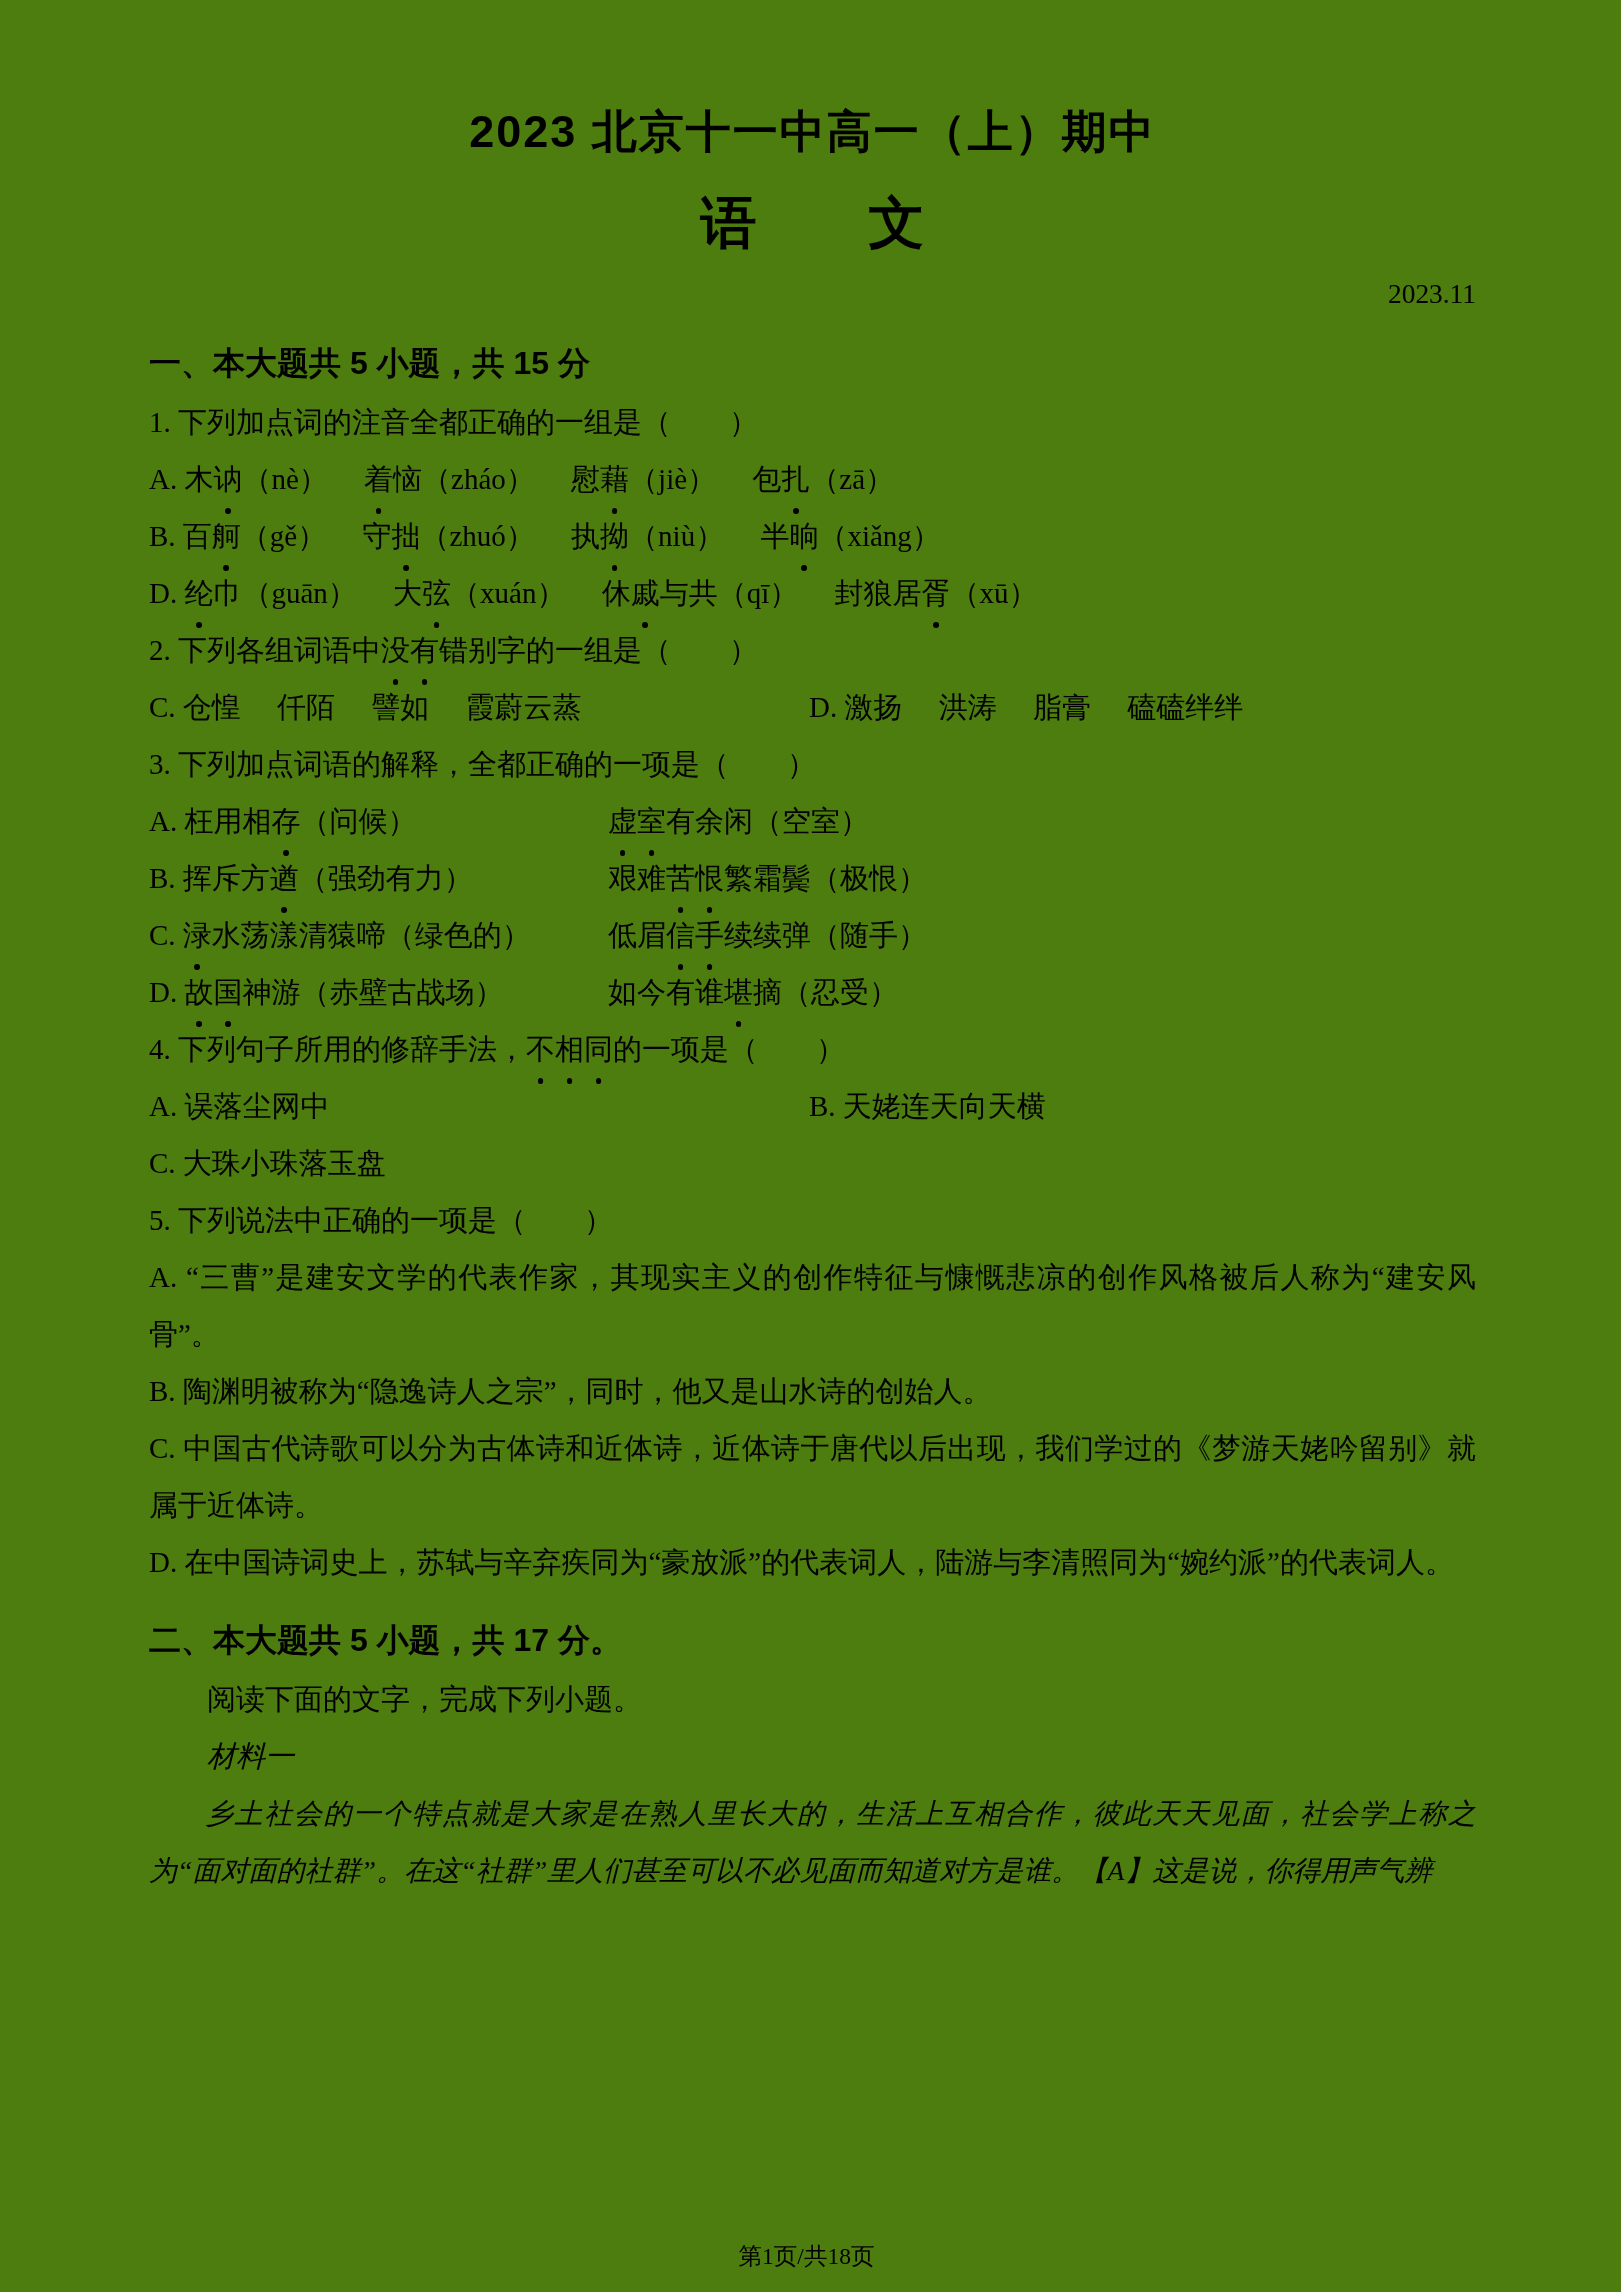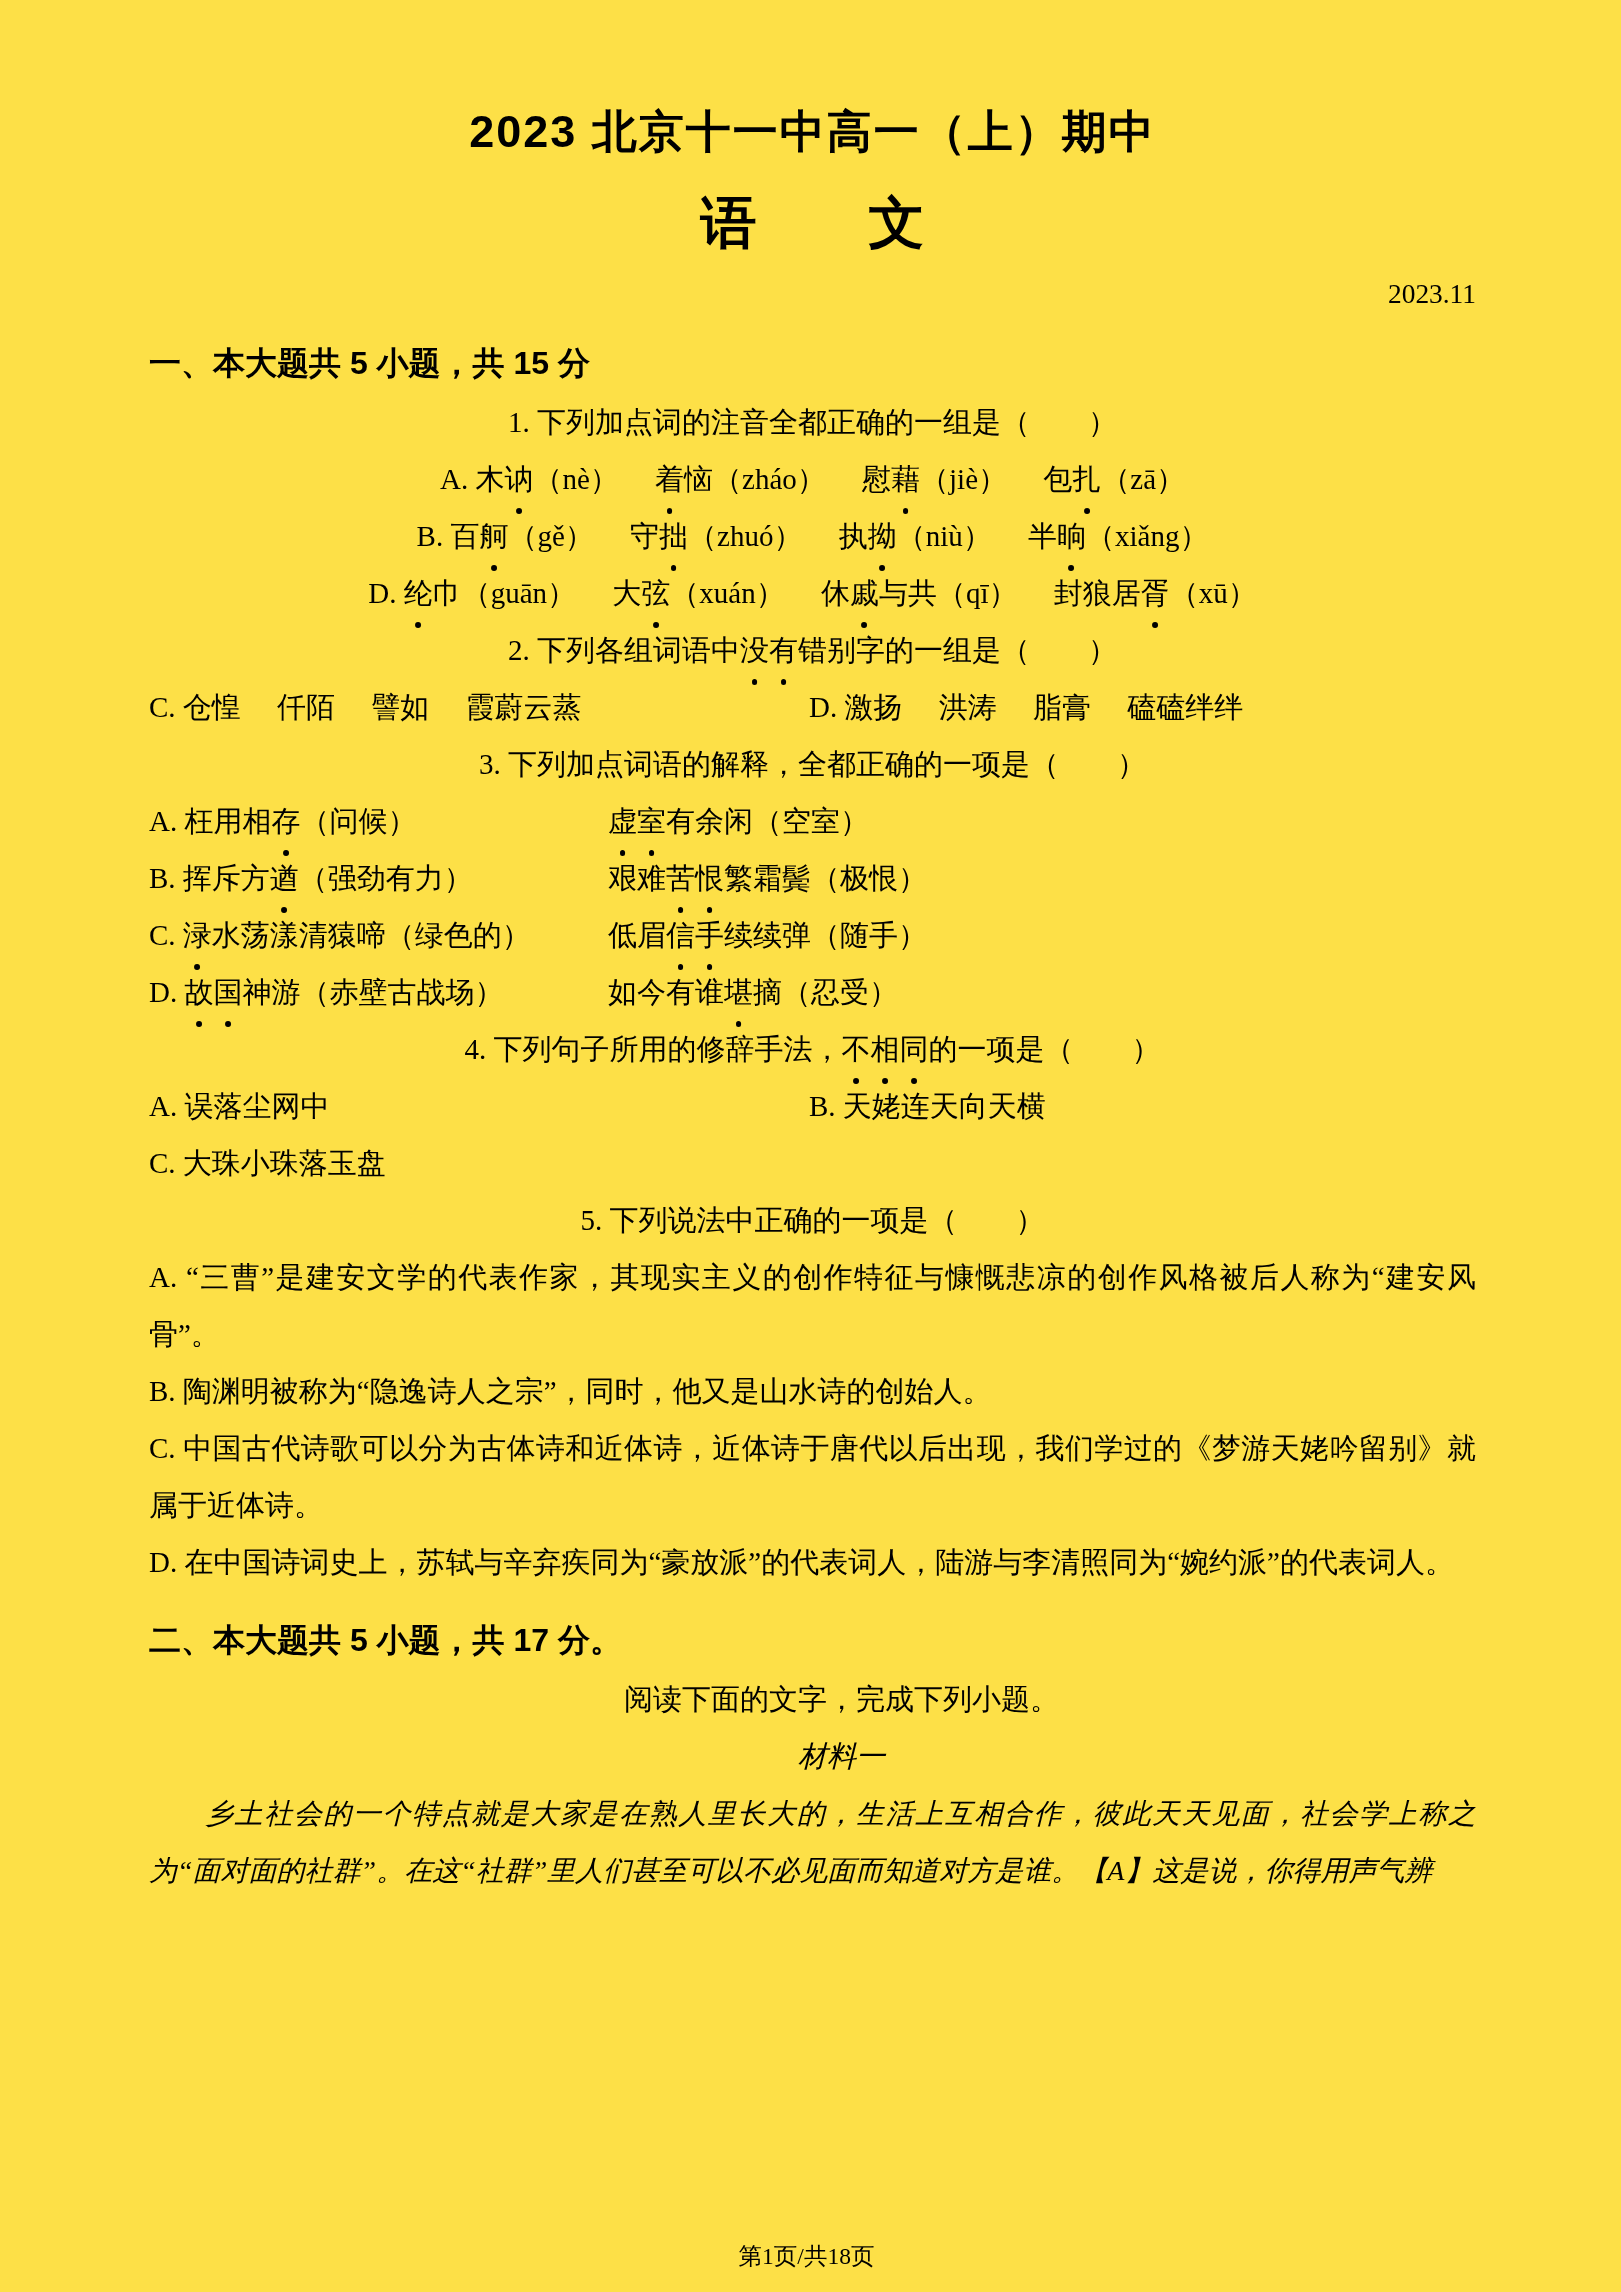--- a/index.html
+++ b/index.html
@@ -8,7 +8,7 @@
     width:1621px;
     height:2293px;
     margin:0 auto;
-    background:#fde047;
+    background:#4d7c0f;
     color:#000;
     font-family:"Liberation Serif","DejaVu Serif",serif;
     font-size:29px;

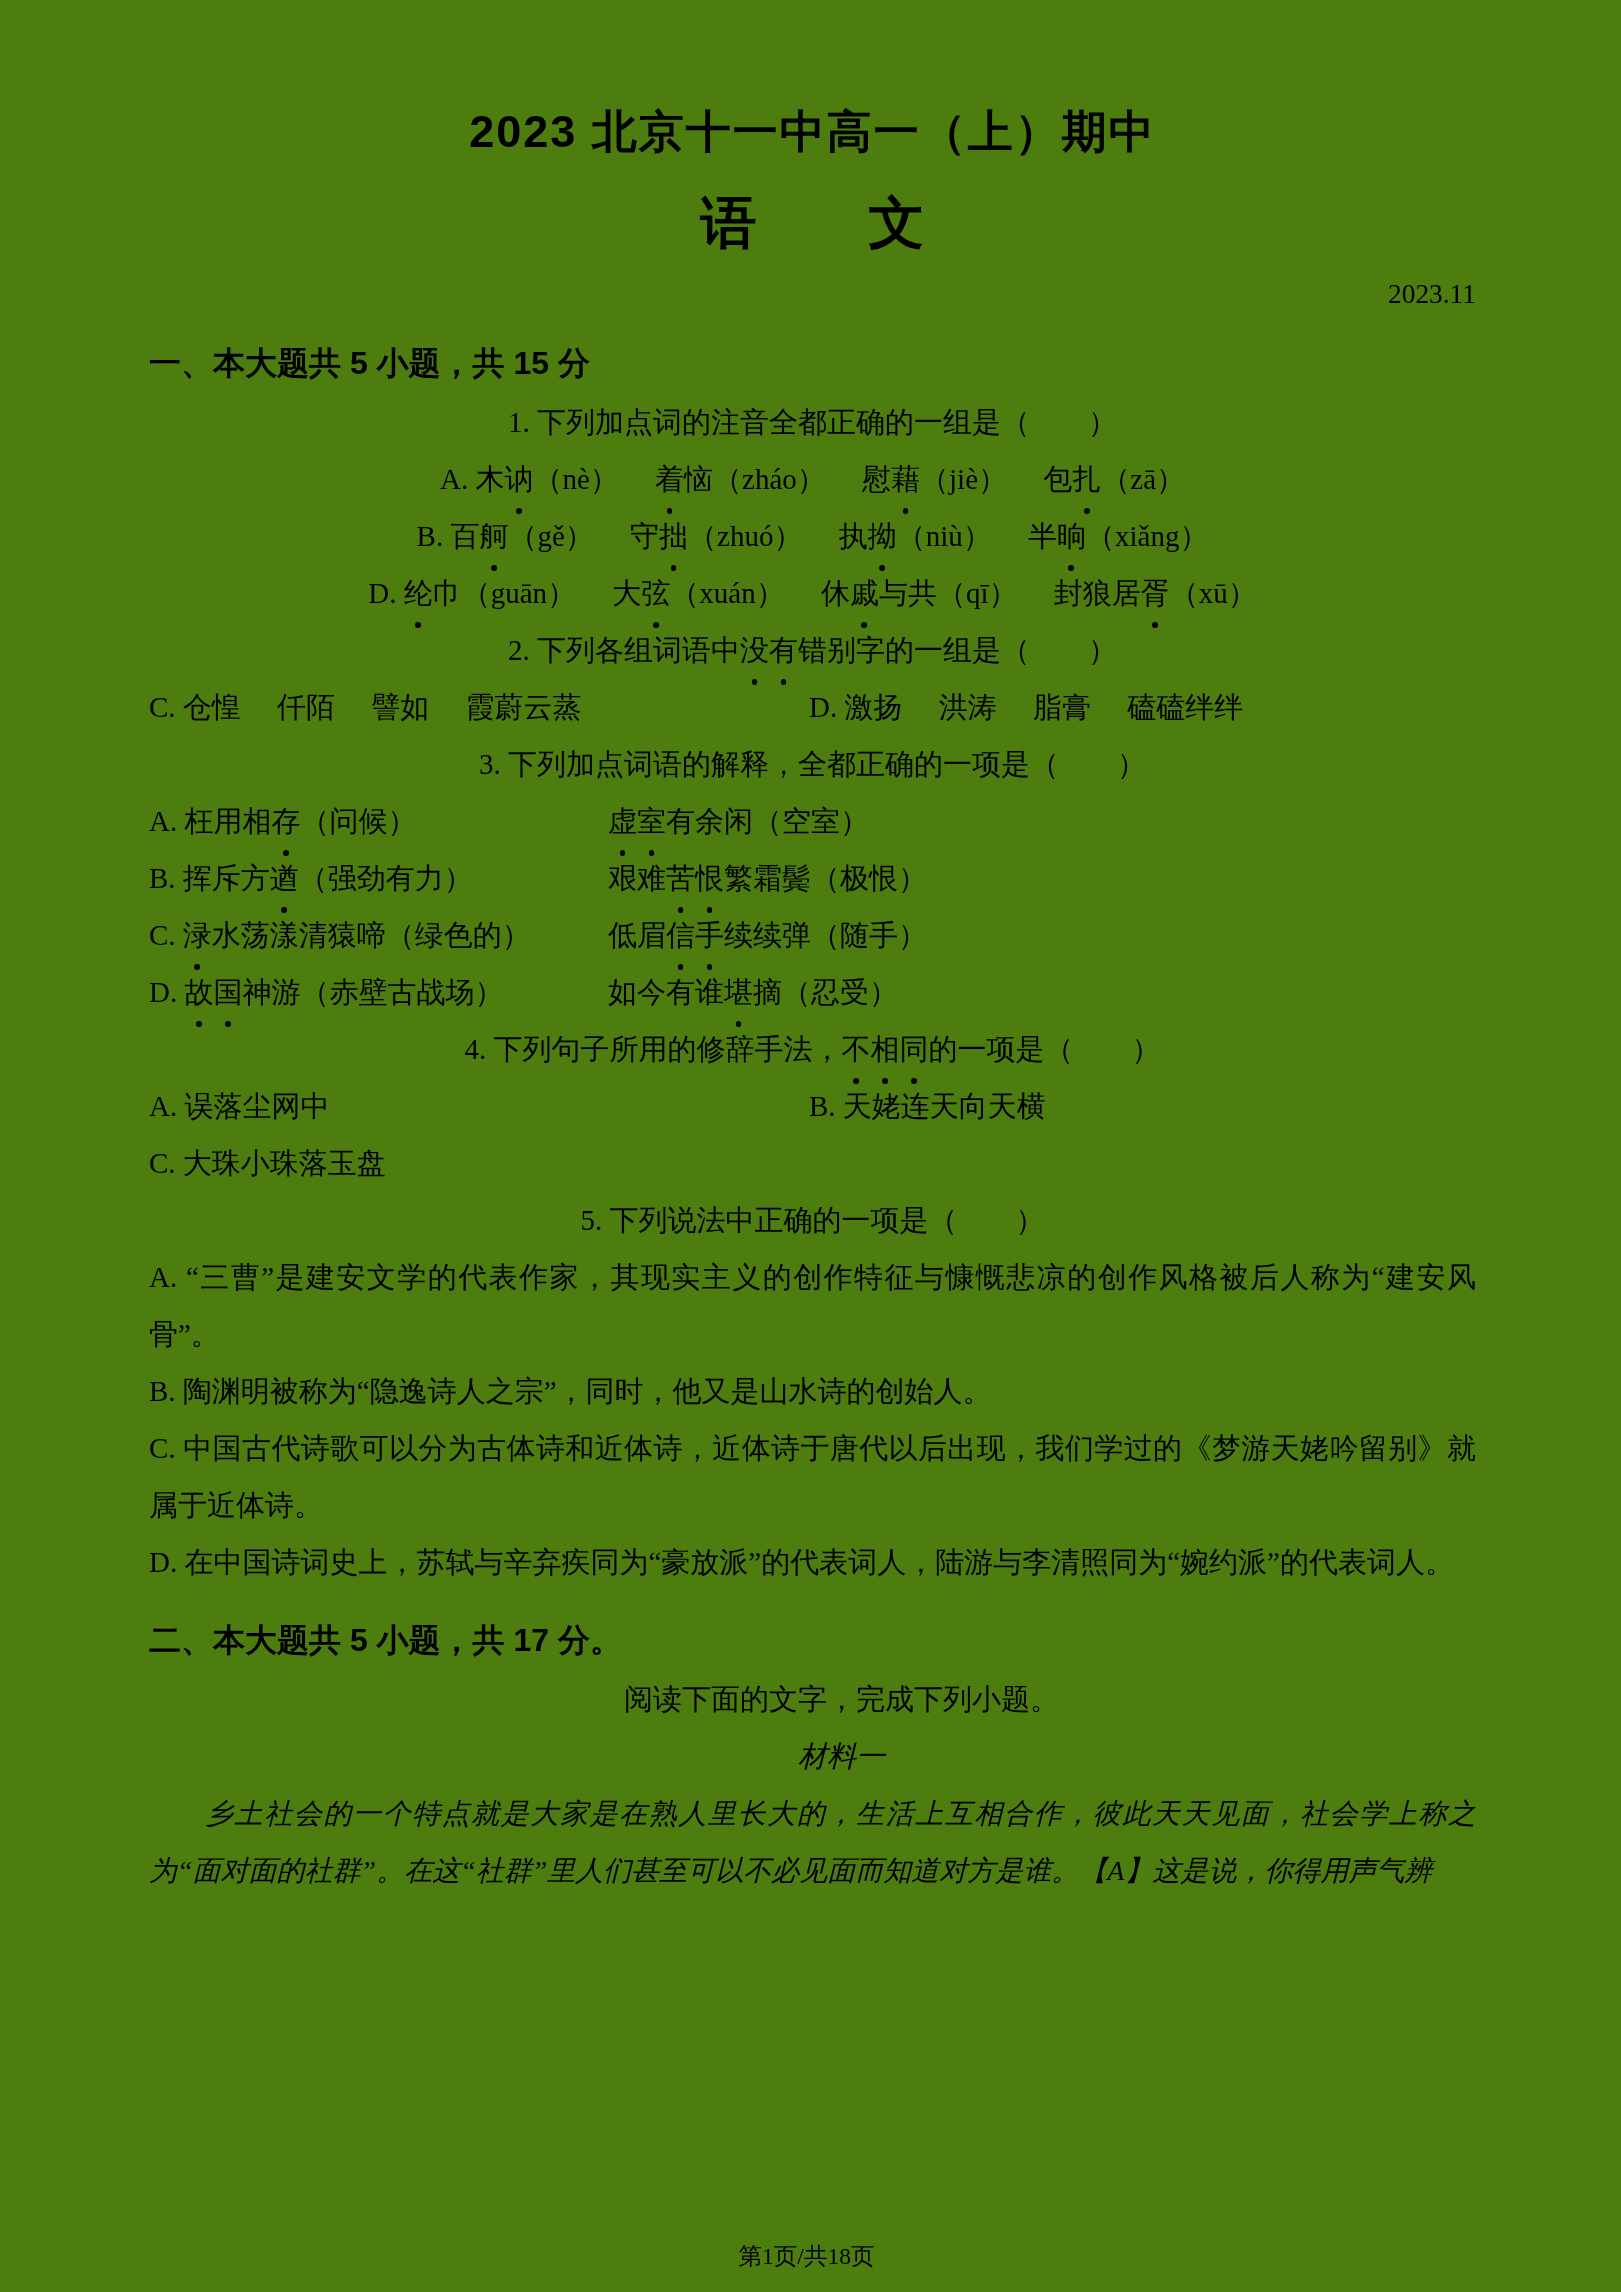--- a/index.html
+++ b/index.html
@@ -50,7 +50,6 @@
     margin:0;
     line-height:57px;
     white-space:pre-wrap;
-    text-align:center;
   }
   .wrapline{
     margin:0;

